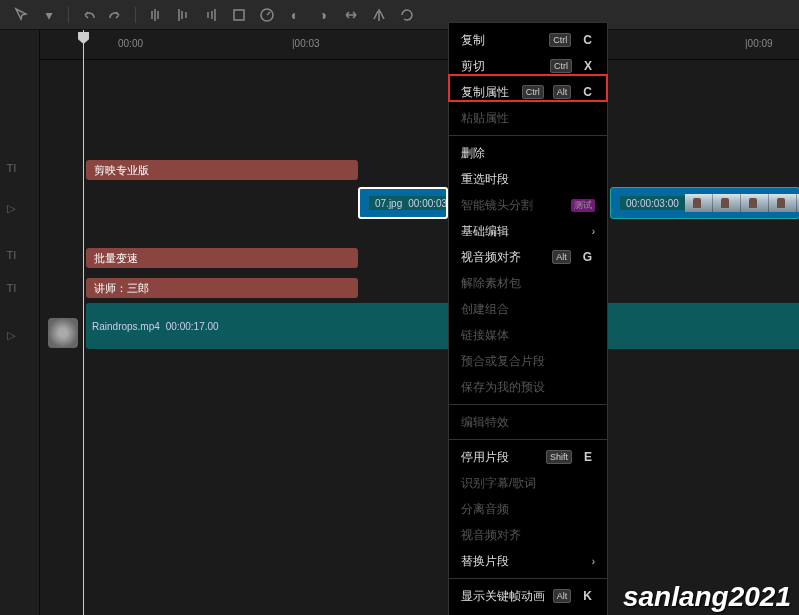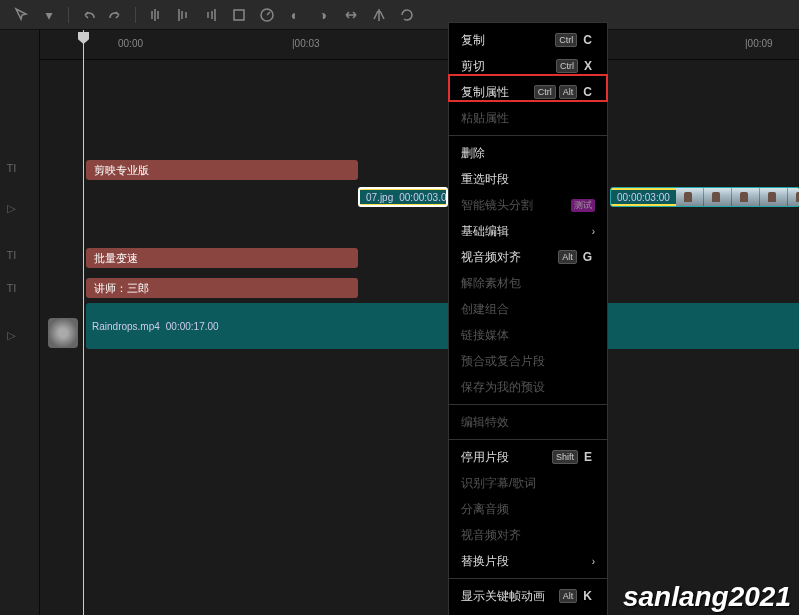--- a/index.html
+++ b/index.html
@@ -211,6 +211,7 @@
       min-width: 14px;
       text-align: center;
       line-height: 12px;
+      margin-left: 6px;
     }
     .key.letter { background: transparent; border: none; font-size: 12px; font-weight: bold; }
     .menu-sep { height: 1px; background: #333; margin: 4px 0; }

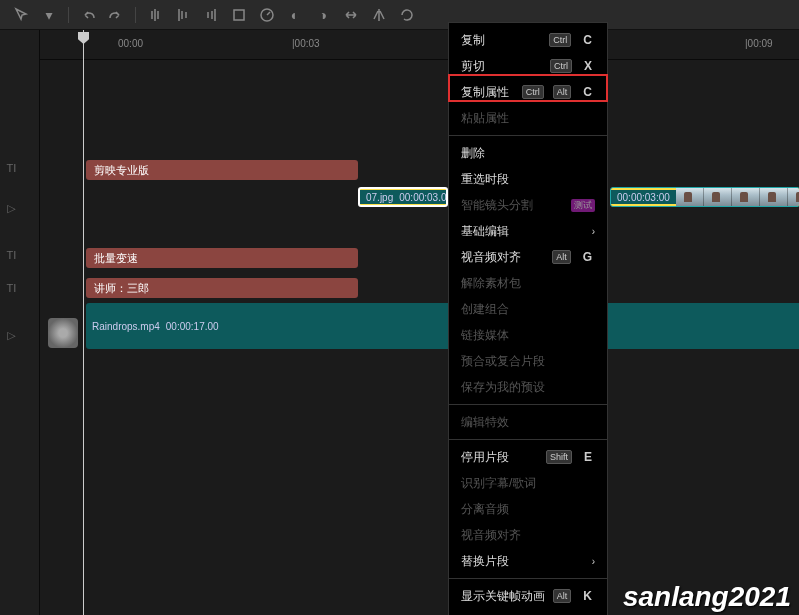--- a/index.html
+++ b/index.html
@@ -114,10 +114,10 @@
     }
     .clip.text { background: #8b4540; }
     .clip.video {
-      height: 20px;
-      background: #fde047;
+      height: 32px;
+      background: #0369a1;
       border: 1px solid #1fa7a9;
-      padding: 0;
+      padding: 9px;
     }
     .clip.video .clip-header {
       height: 14px;

